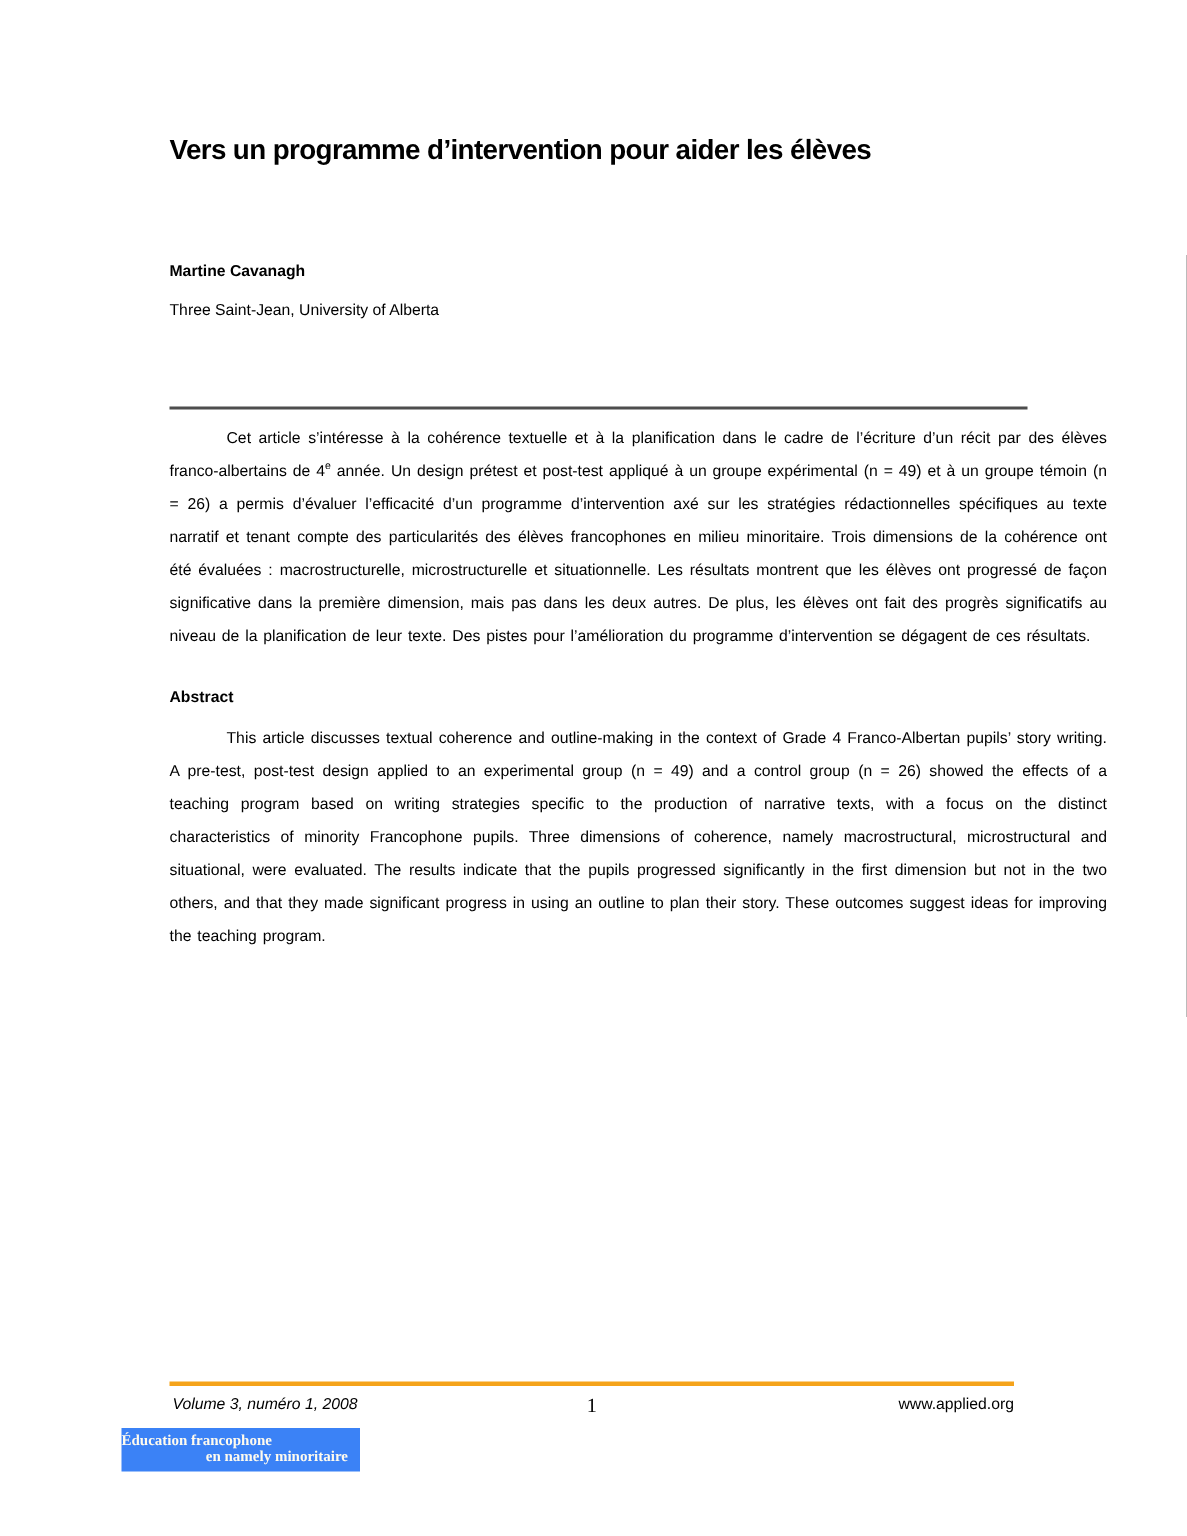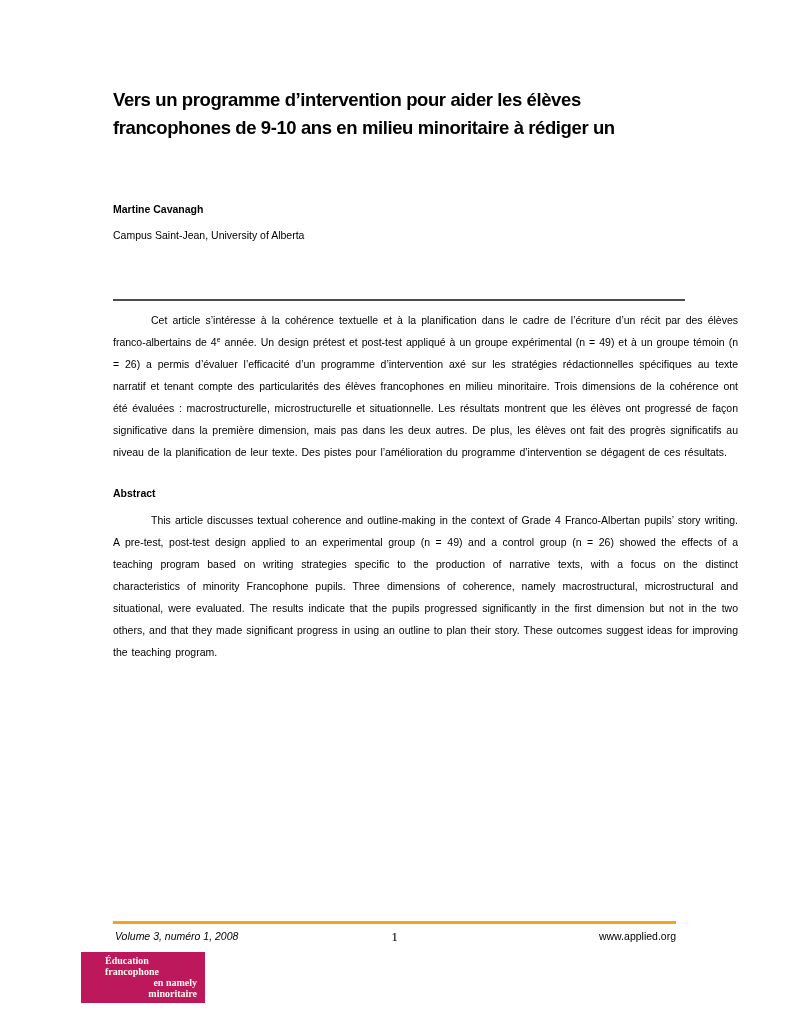--- a/index.html
+++ b/index.html
@@ -107,7 +107,6 @@
 
     <h1 class="title">
       <span class="tline">Vers un programme d’intervention pour aider les élèves</span>
-      <span class="tline">francophones de 9-10 ans en milieu minoritaire à rédiger un</span>
     </h1>
 
     <p class="author-name">Martine Cavanagh</p>

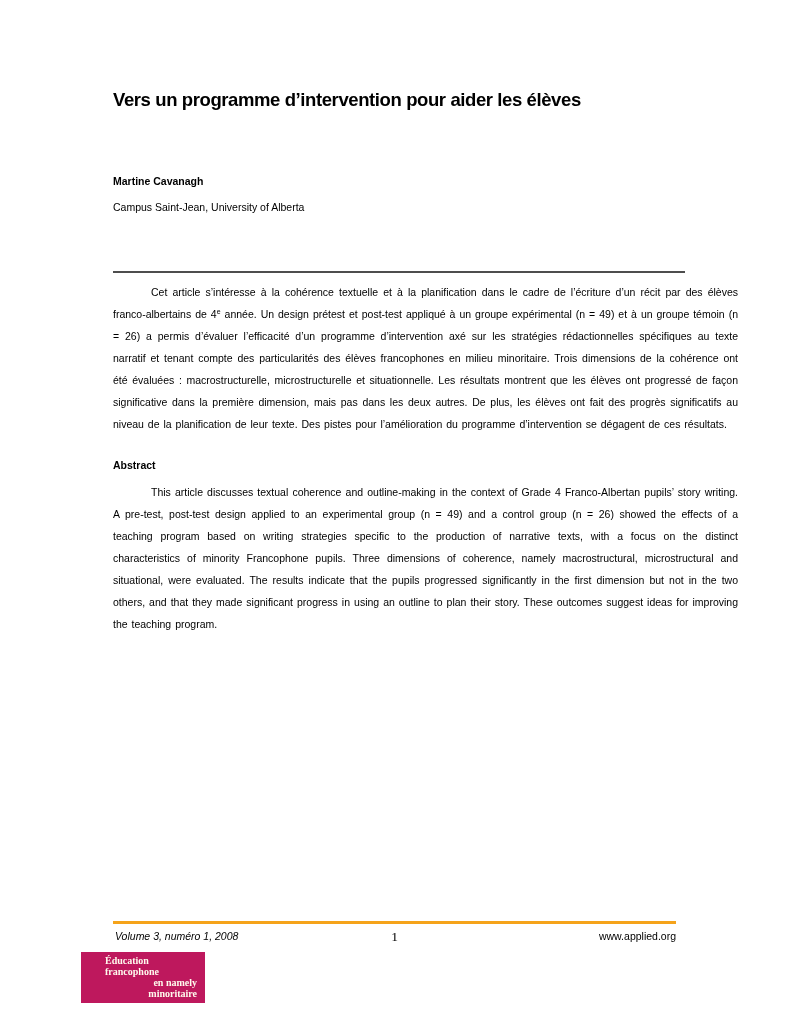--- a/index.html
+++ b/index.html
@@ -110,7 +110,7 @@
     </h1>
 
     <p class="author-name">Martine Cavanagh</p>
-    <p class="author-affil">Campus Saint-Jean, University of Alberta</p>
+    <p class="author-affil">Three Saint-Jean, University of Alberta</p>
 
     <hr class="divider">
 

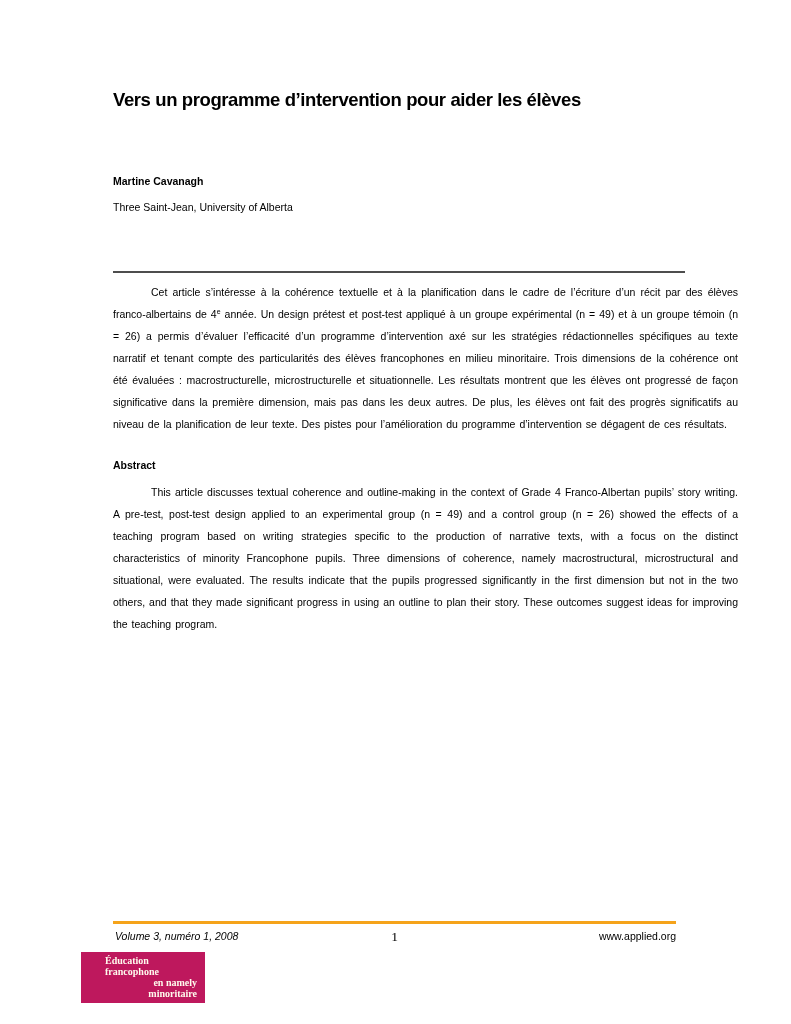--- a/index.html
+++ b/index.html
@@ -87,9 +87,9 @@
   .logo{
     position:absolute;
     left:81px;top:952px;
-    width:124px;
-    background:#be185d;
-    padding:3px 8px 4px 24px;
+    width:159px;
+    background:#3b82f6;
+    padding:3px 8px 4px 0;
     box-sizing:border-box;
     font-family:"Liberation Serif","DejaVu Serif",serif;
     font-weight:bold;

